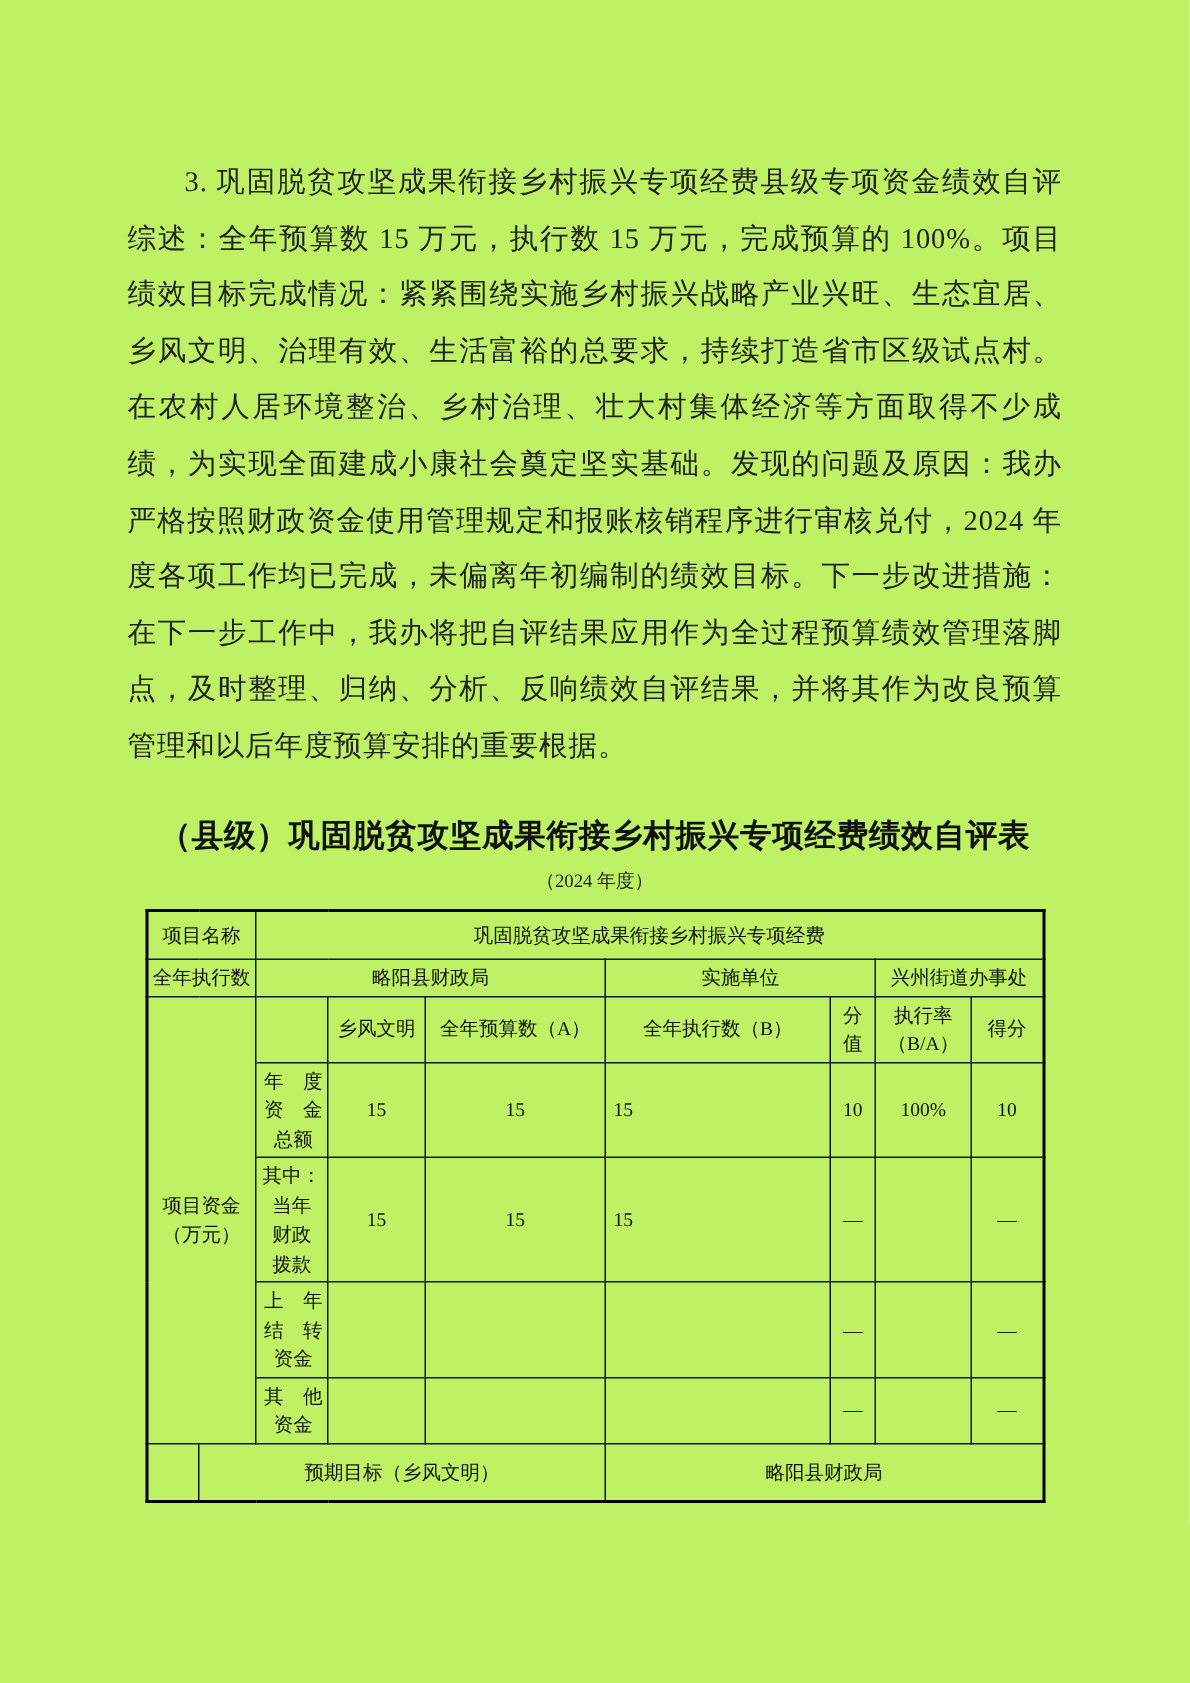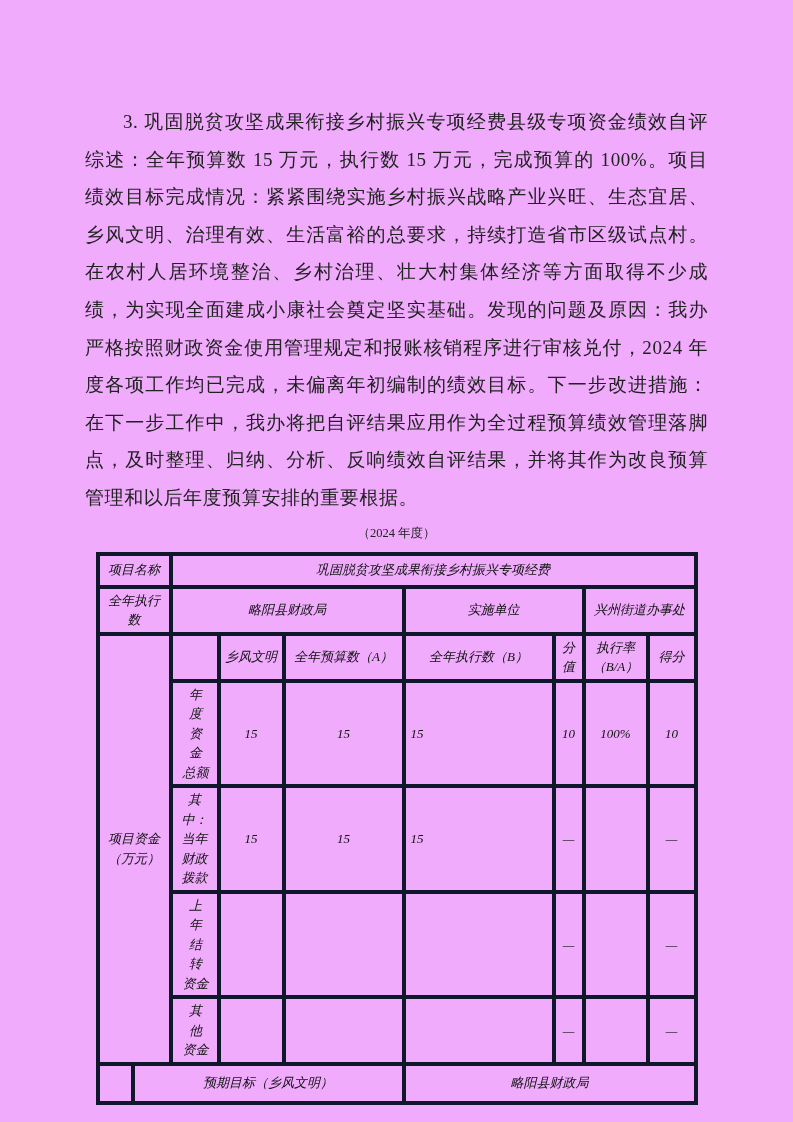--- a/index.html
+++ b/index.html
@@ -9,7 +9,7 @@
     width: 793px;
     height: 1122px;
     margin: 0 auto;
-    background: #f0abfc;
+    background: #bef264;
     overflow: hidden;
     font-family: "Liberation Serif", "DejaVu Serif", serif;
     color: #1a1a1a;

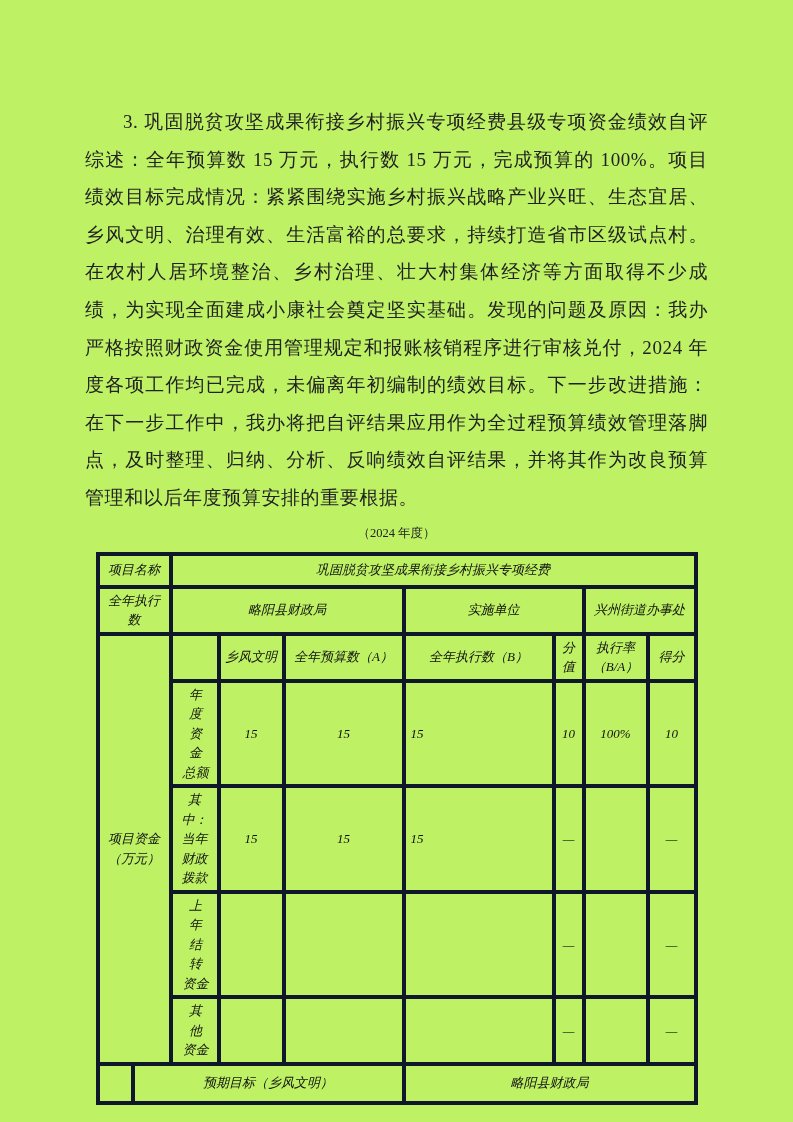--- a/index.html
+++ b/index.html
@@ -77,6 +77,7 @@
 
   <p class="body-text">3. 巩固脱贫攻坚成果衔接乡村振兴专项经费县级专项资金绩效自评综述：全年预算数 15 万元，执行数 15 万元，完成预算的 100%。项目绩效目标完成情况：紧紧围绕实施乡村振兴战略产业兴旺、生态宜居、乡风文明、治理有效、生活富裕的总要求，持续打造省市区级试点村。在农村人居环境整治、乡村治理、壮大村集体经济等方面取得不少成绩，为实现全面建成小康社会奠定坚实基础。发现的问题及原因：我办严格按照财政资金使用管理规定和报账核销程序进行审核兑付，2024 年度各项工作均已完成，未偏离年初编制的绩效目标。下一步改进措施：在下一步工作中，我办将把自评结果应用作为全过程预算绩效管理落脚点，及时整理、归纳、分析、反响绩效自评结果，并将其作为改良预算管理和以后年度预算安排的重要根据。</p>
 
+  <h1 class="table-title">（县级）巩固脱贫攻坚成果衔接乡村振兴专项经费绩效自评表</h1>
 
   <div class="table-subtitle">（2024 年度）</div>
 

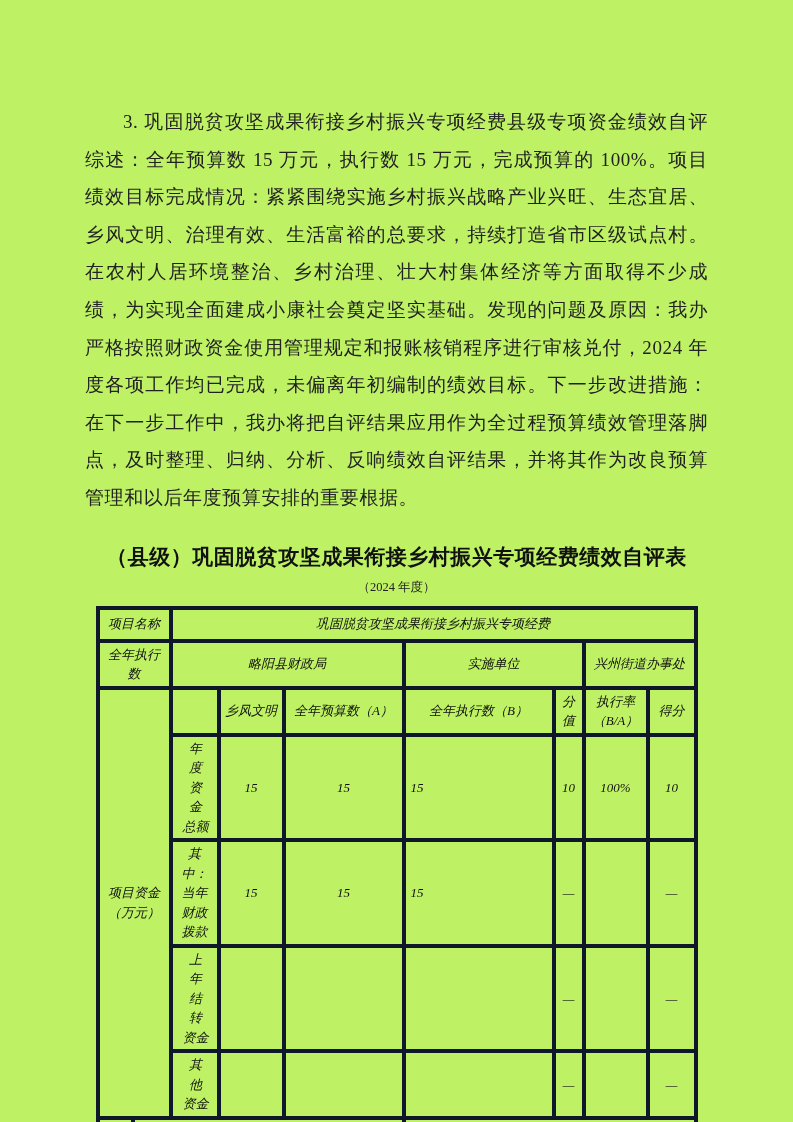--- a/index.html
+++ b/index.html
@@ -47,7 +47,7 @@
     border: 2px solid #000;
   }
   table.eval td {
-    border: 4px solid #0f172a;
+    border: 1px solid #0f172a;
     font-size: 13px;
     line-height: 1.5;
     padding: 2px 3px;
@@ -55,7 +55,6 @@
     vertical-align: middle;
     color: #111;
     overflow: hidden;
-    font-style: italic;
   }
   .pl { white-space: pre-line; }
   .al { text-align: left !important; padding-left: 5px !important; }

